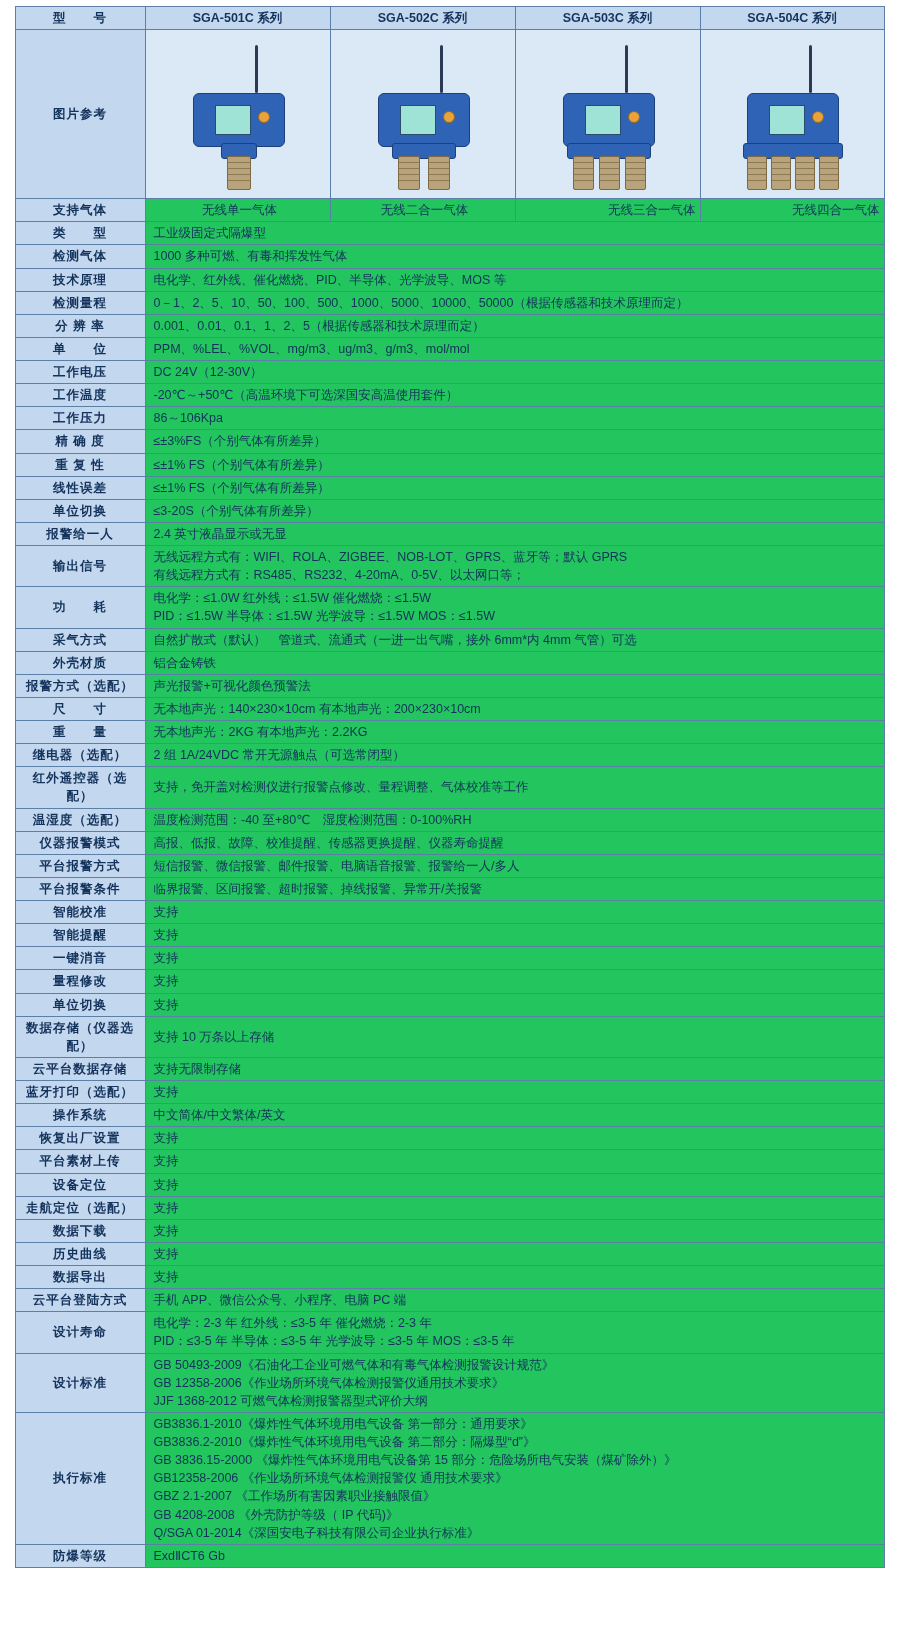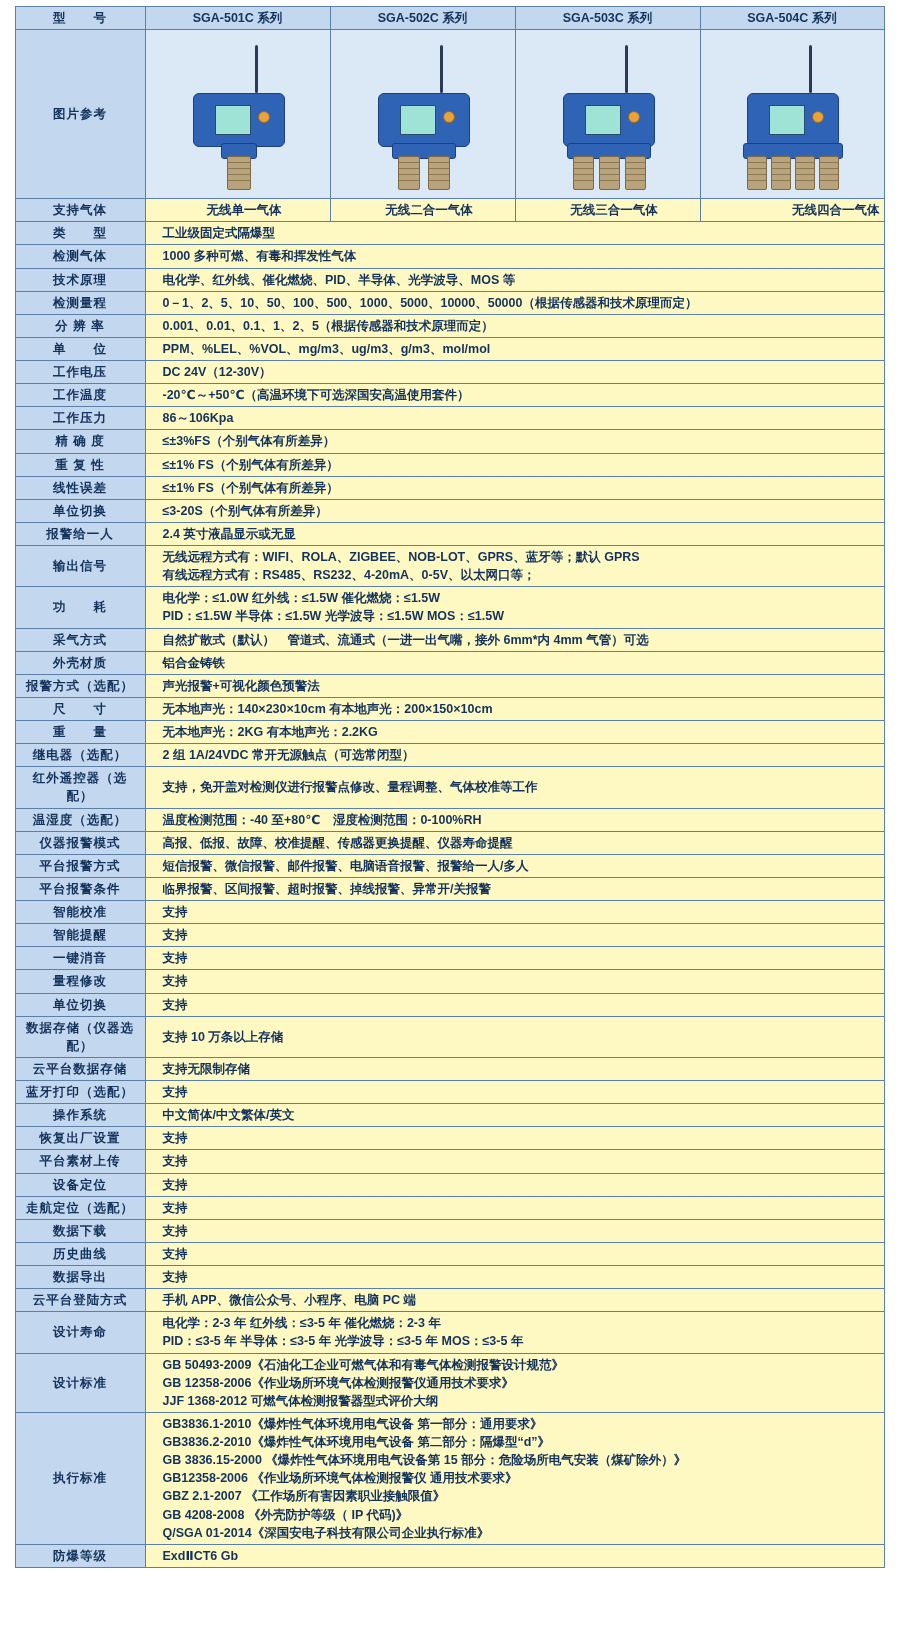--- a/index.html
+++ b/index.html
@@ -8,7 +8,7 @@
   table{border-collapse:collapse;width:869px;margin:6px auto 0 auto;table-layout:fixed;}
   td{border:1px solid #5b7fa6;font-size:12.5px;color:#14335c;vertical-align:middle;padding:2px 4px;line-height:1.45;}
   td.lbl{background:#c3d7ee;text-align:center;font-weight:bold;letter-spacing:1px;width:130px;}
-  td.val{background:#fef9c3;padding-left:17px;font-weight:bold;}
+  td.val{background:#22c55e;padding-left:8px;}
   td.hdr{background:#c3d7ee;text-align:center;font-weight:bold;}
   .row-line{display:block;}
   .c1{width:120px;}

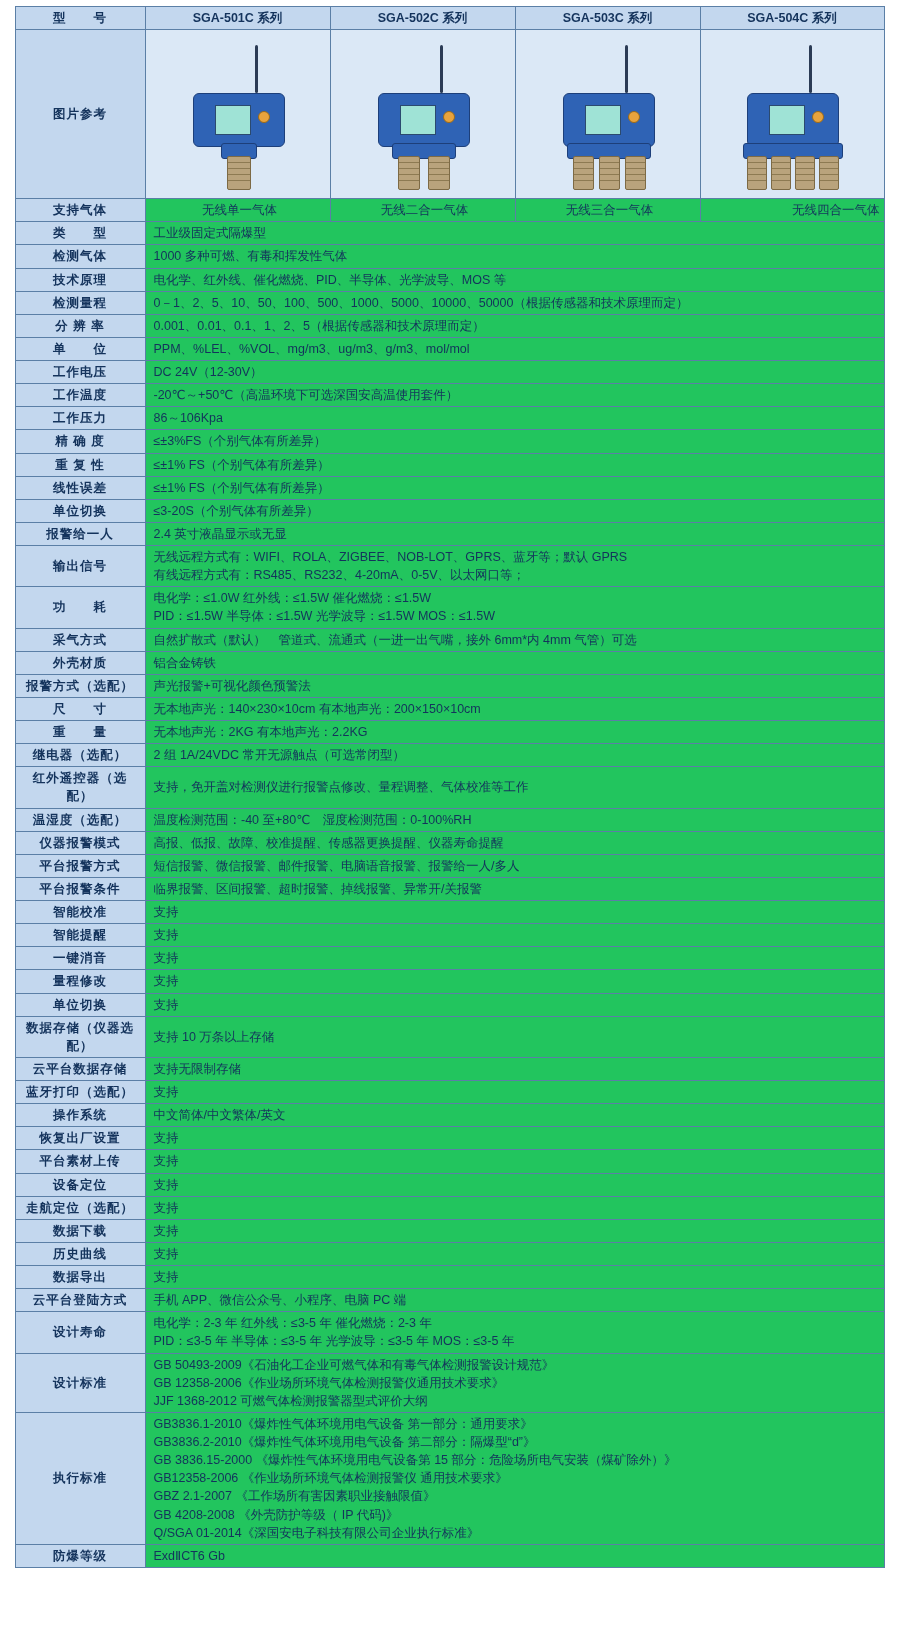--- a/index.html
+++ b/index.html
@@ -155,7 +155,7 @@
     <td class="lbl">支持气体</td>
     <td class="val" style="text-align:center">无线单一气体</td>
     <td class="val" style="text-align:center">无线二合一气体</td>
-    <td class="val" style="text-align:center">无线三合一气体</td>
+    <td class="val" style="text-align:right">无线三合一气体</td>
     <td class="val" style="text-align:right">无线四合一气体</td>
   </tr>
 

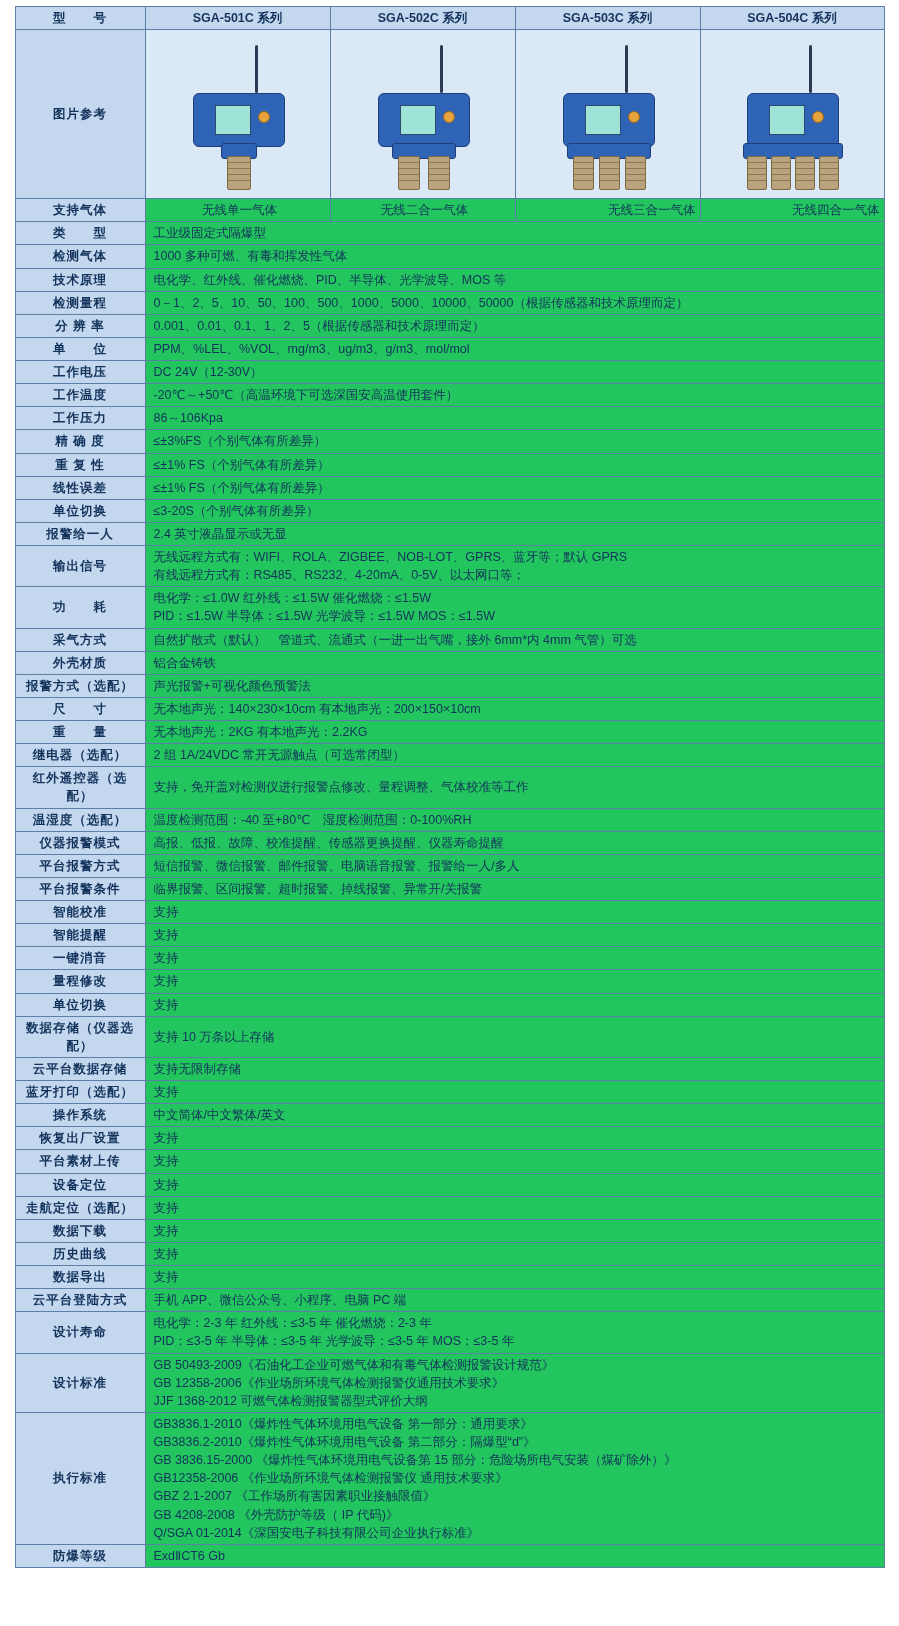--- a/index.html
+++ b/index.html
@@ -258,7 +258,7 @@
     <td class="lbl">尺　　寸</td>
     <td class="val" colspan="4">
       <span class="c3" style="width:230px">无本地声光：140×230×10cm</span>
-      <span>有本地声光：200×150×10cm</span>
+      <span>有本地声光：200×230×10cm</span>
     </td>
   </tr>
 

